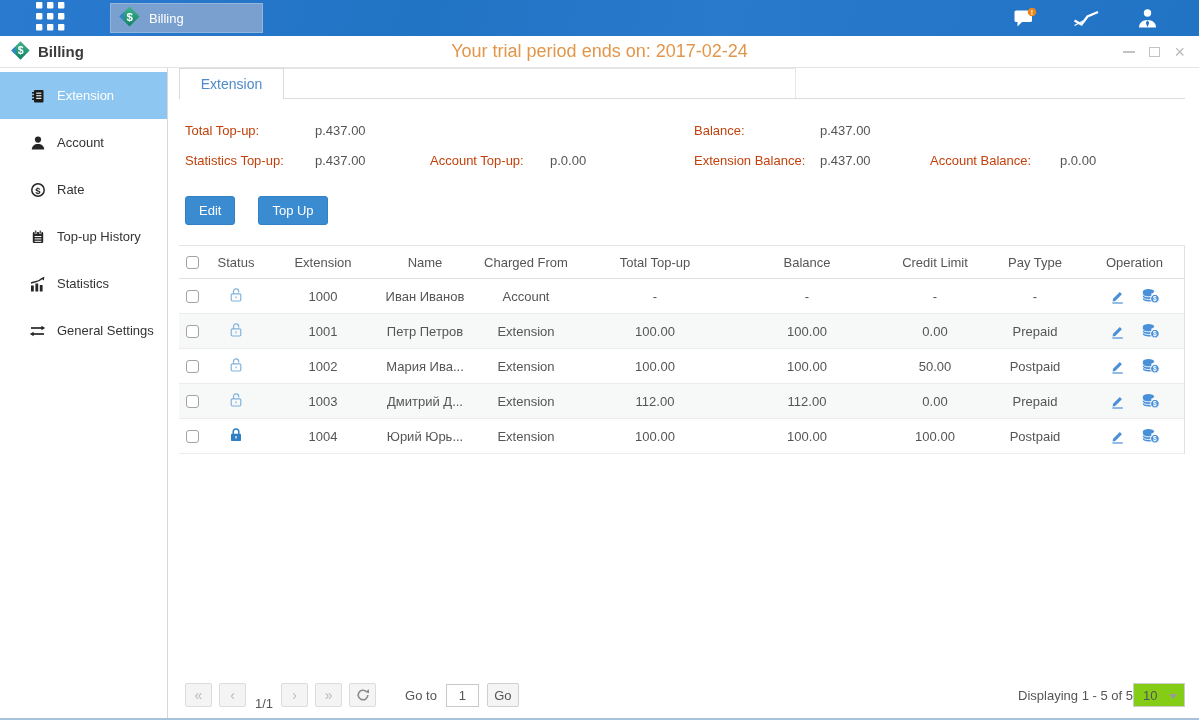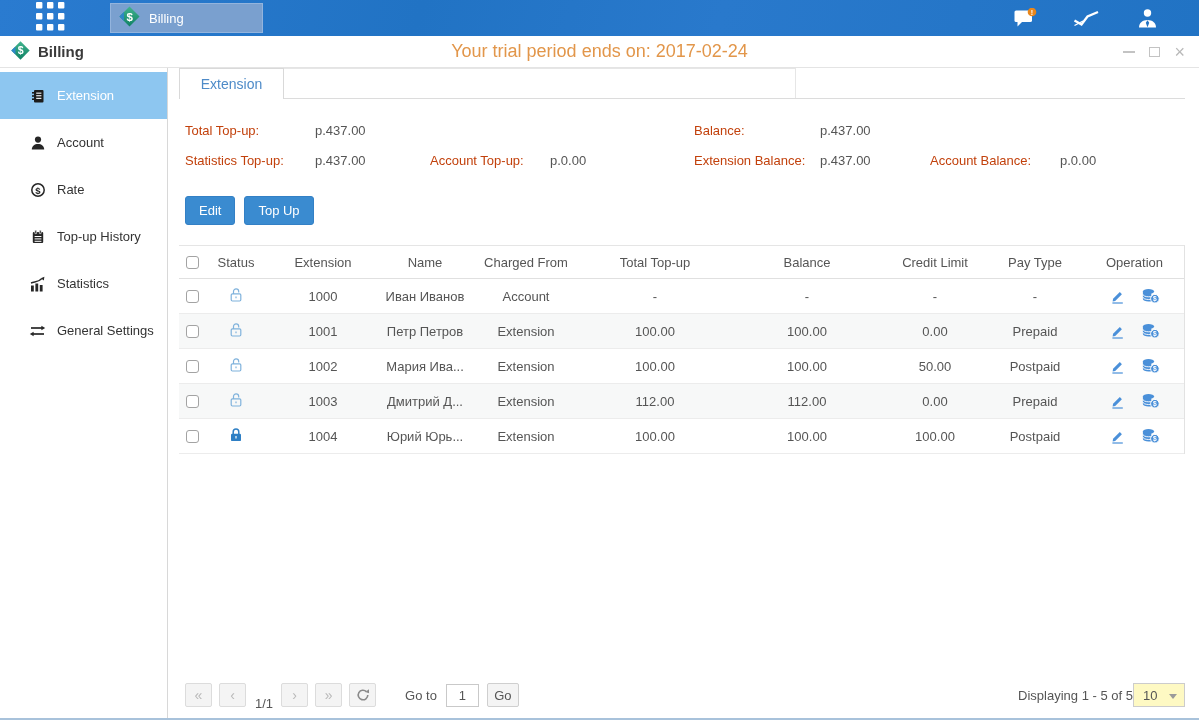--- a/index.html
+++ b/index.html
@@ -43,7 +43,7 @@
   .val { color:#555; }
   .w130{width:130px;} .w126{width:126px;} .w115{width:115px;} .w120{width:120px;} .w110{width:110px;} .wB130{width:130px;}
 
-  .actions { margin-top:21px; display:flex; gap:9px; padding-left:6px; flex:none; }
+  .actions { margin-top:21px; display:flex; gap:23px; padding-left:6px; flex:none; }
   .btn-blue { background:#3a8bd0; border:1px solid #3380c5; color:#fff; border-radius:3px; height:29px; padding:0 13px; font-size:13px; display:flex; align-items:center; cursor:pointer; }
 
   

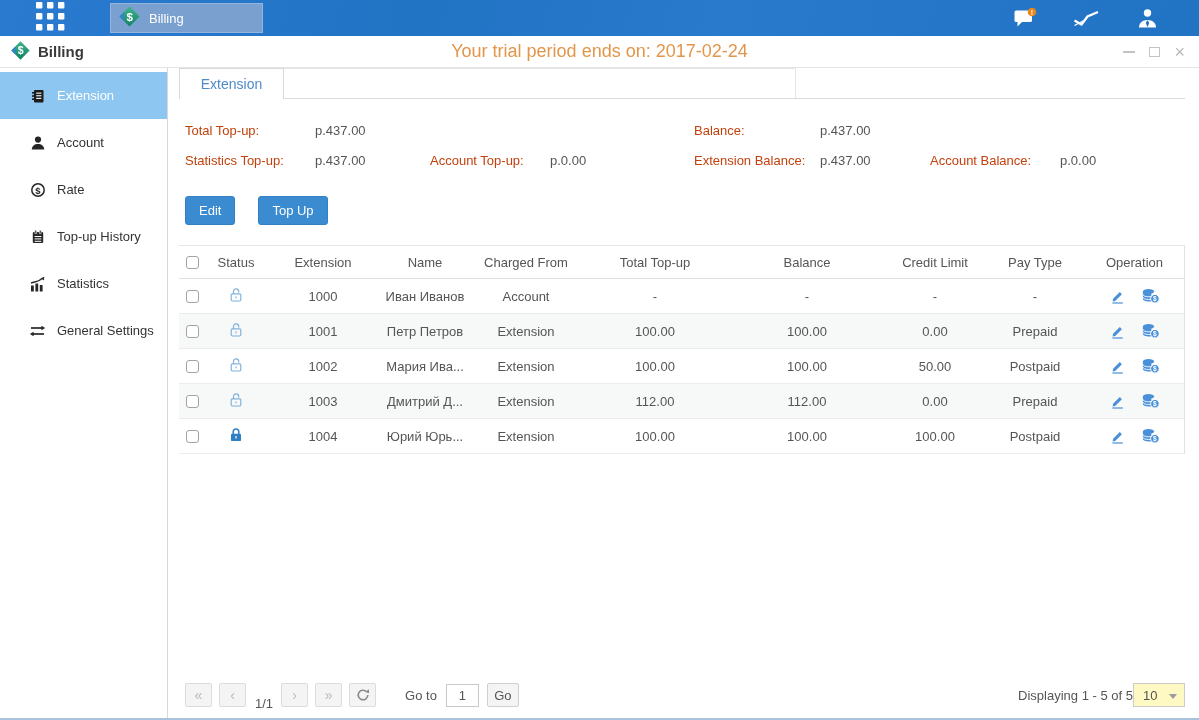--- a/index.html
+++ b/index.html
@@ -68,7 +68,7 @@
   .goto-input { width:33px; height:23px; border:1px solid #c9c9c9; text-align:center; font-size:13px; color:#555; font-family:"Liberation Sans",sans-serif; }
   .go-btn { margin-left:8px; width:32px; height:24px; background:#f4f4f4; border:1px solid #cfcfcf; border-radius:2px; display:flex; align-items:center; justify-content:center; color:#555; cursor:pointer; }
   .pg-right { margin-left:auto; display:flex; align-items:center; color:#555; }
-  .page-size { width:52px; height:24px; border:1px solid #ccc; background:#fef9c3; display:flex; align-items:center; padding-left:9px; cursor:pointer; position:relative; }
+  .page-size { width:52px; height:24px; border:1px solid #ccc; background:#84cc16; display:flex; align-items:center; padding-left:9px; cursor:pointer; position:relative; }
   .caret { position:absolute; right:7px; top:10px; width:0; height:0; border-left:4px solid transparent; border-right:4px solid transparent; border-top:5px solid #9a9a9a; }
 
   .bottom-line { position:absolute; left:0; right:0; bottom:0; height:2px; background:#a8c2db; }

